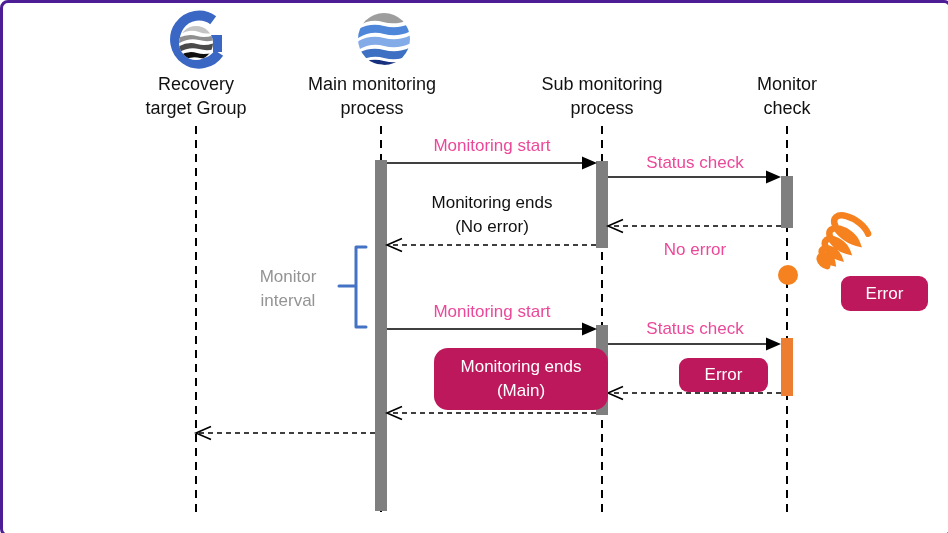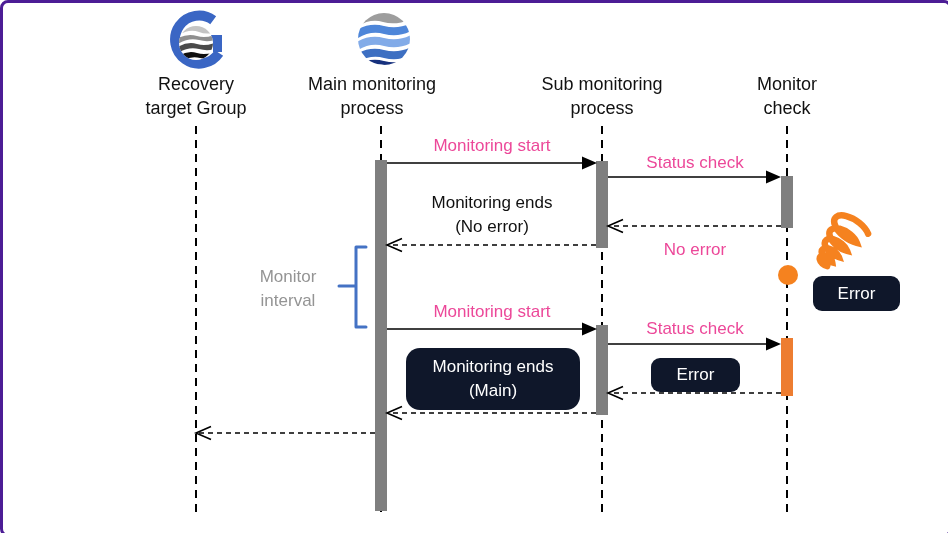--- a/index.html
+++ b/index.html
@@ -20,9 +20,9 @@
   .bar{position:absolute;width:12px;background:#7f7f7f;}
   .bar.orange{background:#ED7D31;}
   .obox{
-    position:absolute;background:#0f172a;color:#ffffff;border-radius:9px;
+    position:absolute;background:#be185d;color:#ffffff;border-radius:9px;
     display:flex;flex-direction:column;align-items:center;justify-content:center;
-    font-size:17px;line-height:24px;text-align:center;
+    font-size:17px;line-height:24px;text-align:center;margin-left:28px;
   }
   .obox.big{border-radius:14px;}
 </style>

